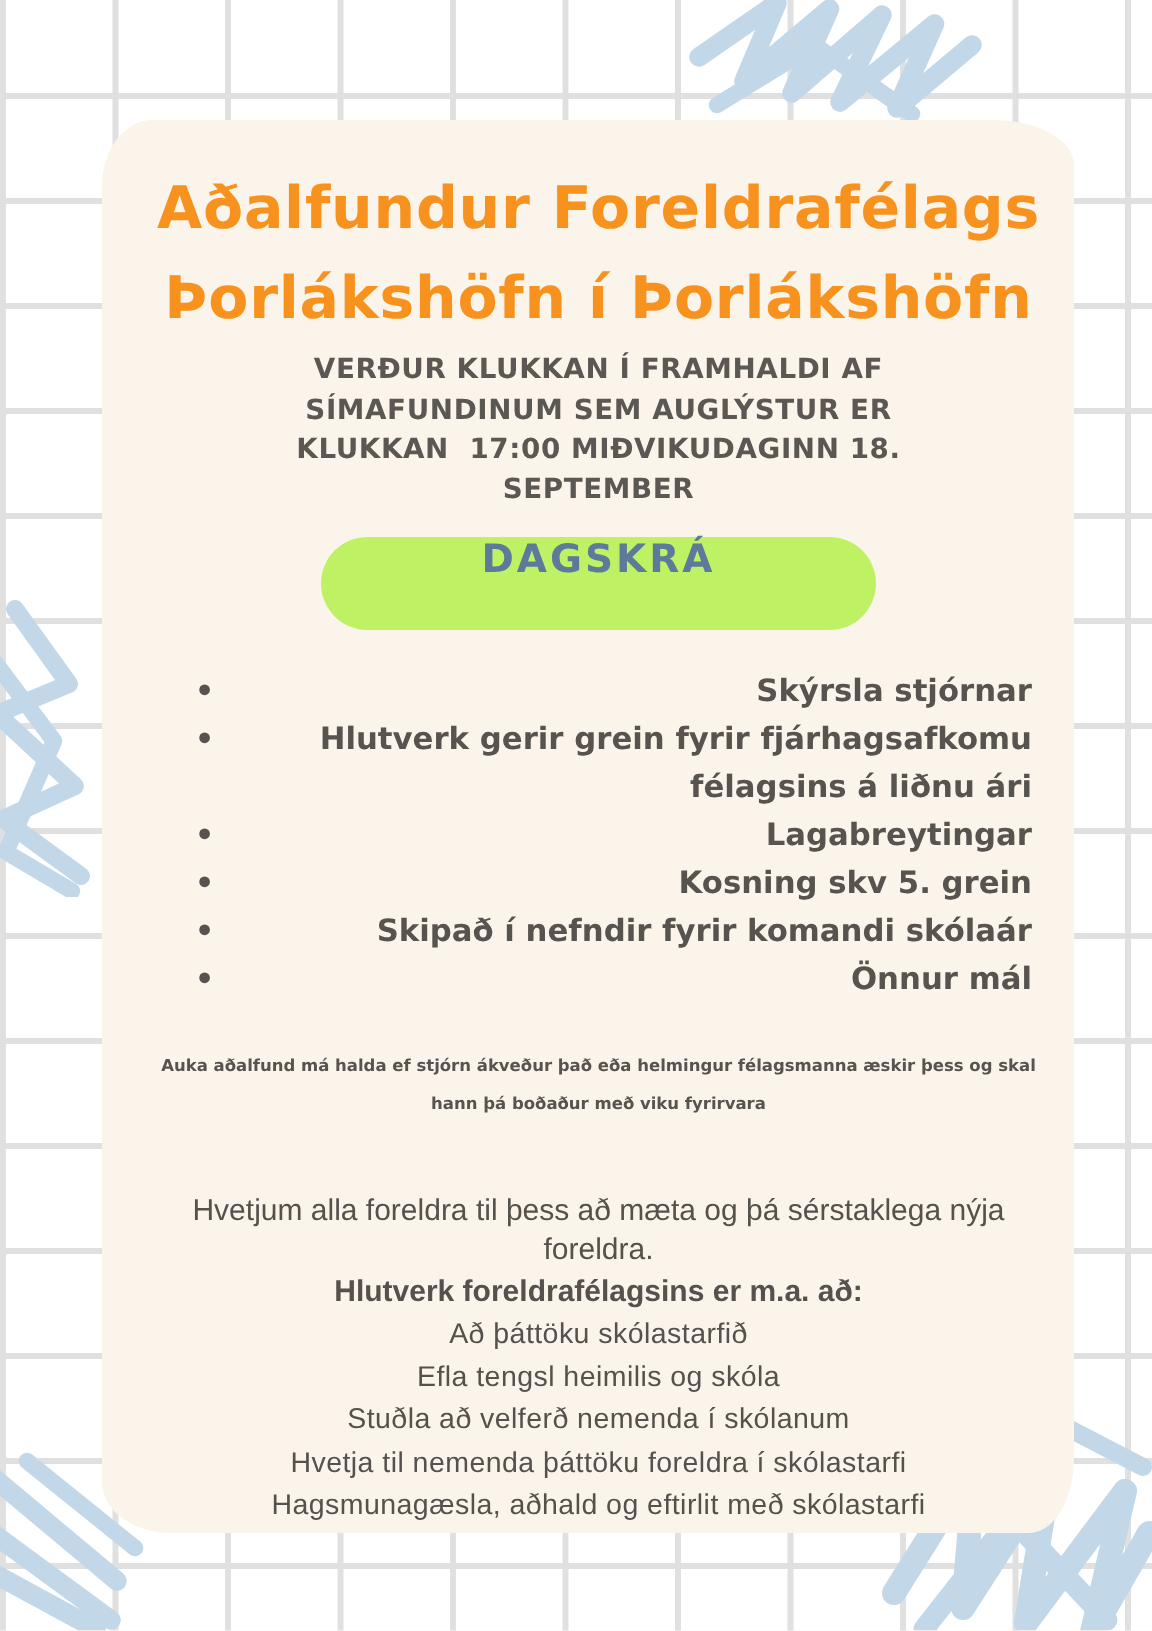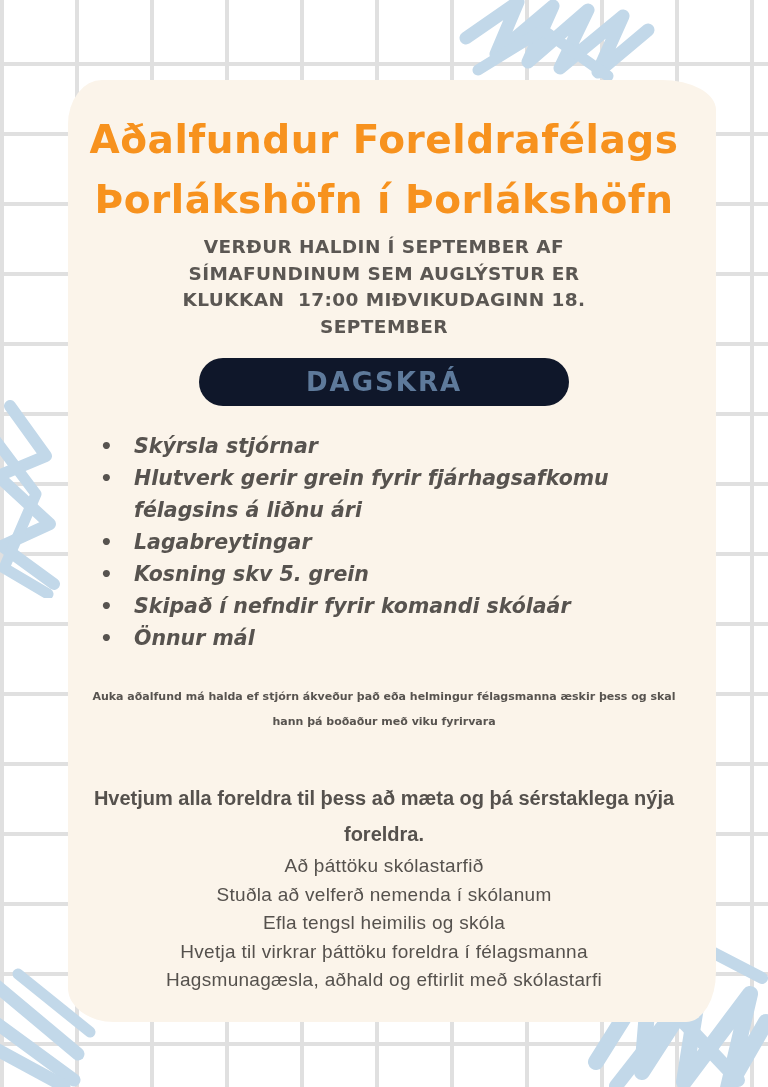--- a/index.html
+++ b/index.html
@@ -29,7 +29,7 @@
     background: #fbf4ea;
     border-radius: 34px 54px 30px 46px / 44px 30px 50px 34px;
     box-sizing: border-box;
-    padding: 30px 22px 0 6px;
+    padding: 30px 22px 0 36px;
     text-align: center;
     color: #56524e;
   }

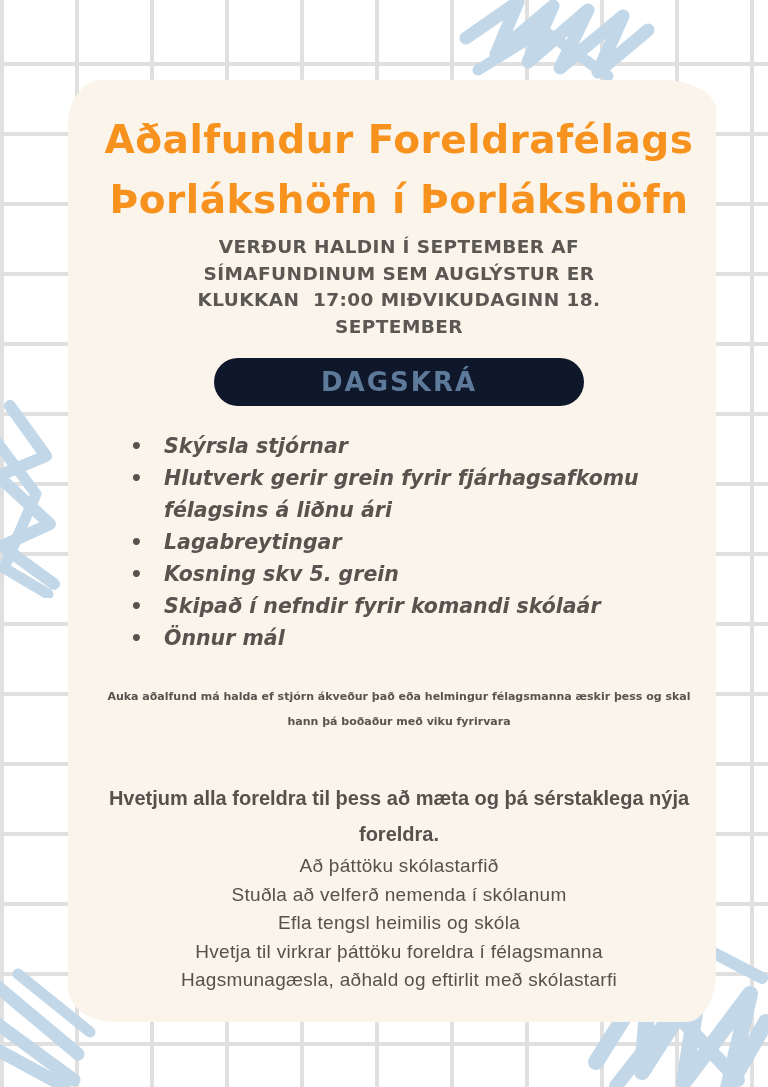--- a/index.html
+++ b/index.html
@@ -149,7 +149,7 @@
   </div>
 
   <div class="subtitle">
-    <div>VERÐUR HALDIN Í SEPTEMBER AF</div>
+    <div>VERÐUR KLUKKAN Í FRAMHALDI AF</div>
     <div>SÍMAFUNDINUM SEM AUGLÝSTUR ER</div>
     <div>KLUKKAN  17:00 MIÐVIKUDAGINN 18.</div>
     <div>SEPTEMBER</div>

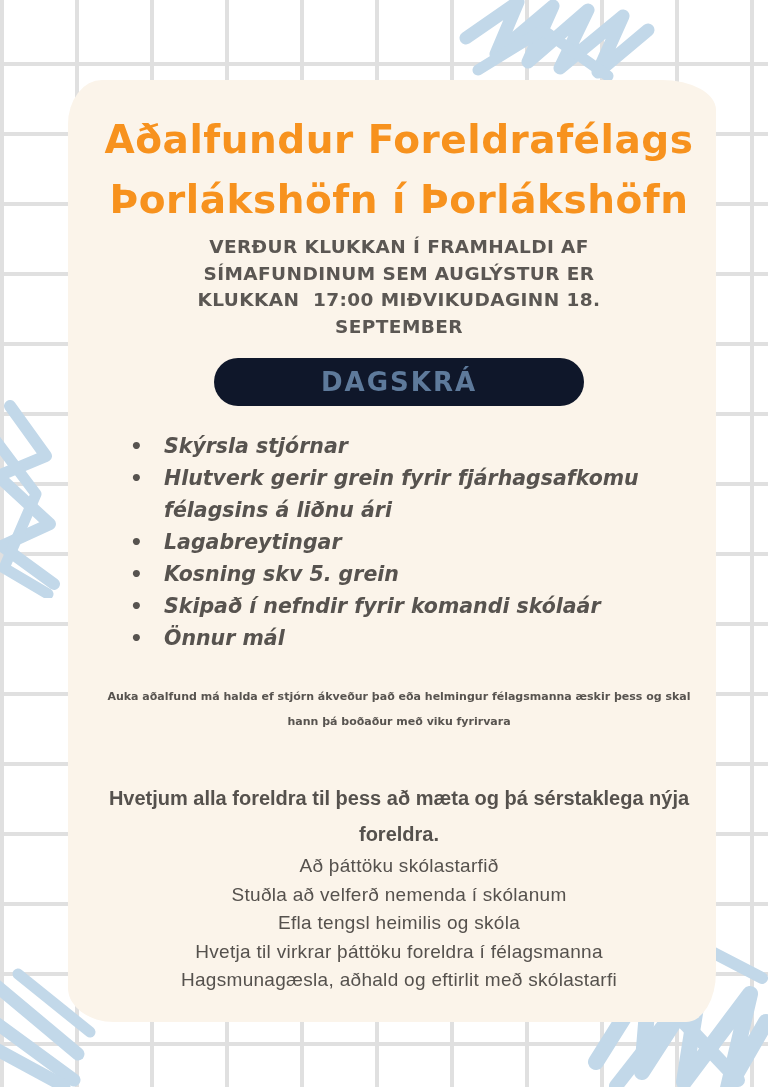--- a/index.html
+++ b/index.html
@@ -55,11 +55,11 @@
   .pill {
     margin: 18px auto 0 auto;
     width: 370px;
-    height: 48px;
-    background: #0f172a;
+    height: 62px;
+    background: #bef264;
     border-radius: 31px;
     display: flex;
-    align-items: center;
+    align-items: flex-start;
     justify-content: center;
   }
   .pill span {

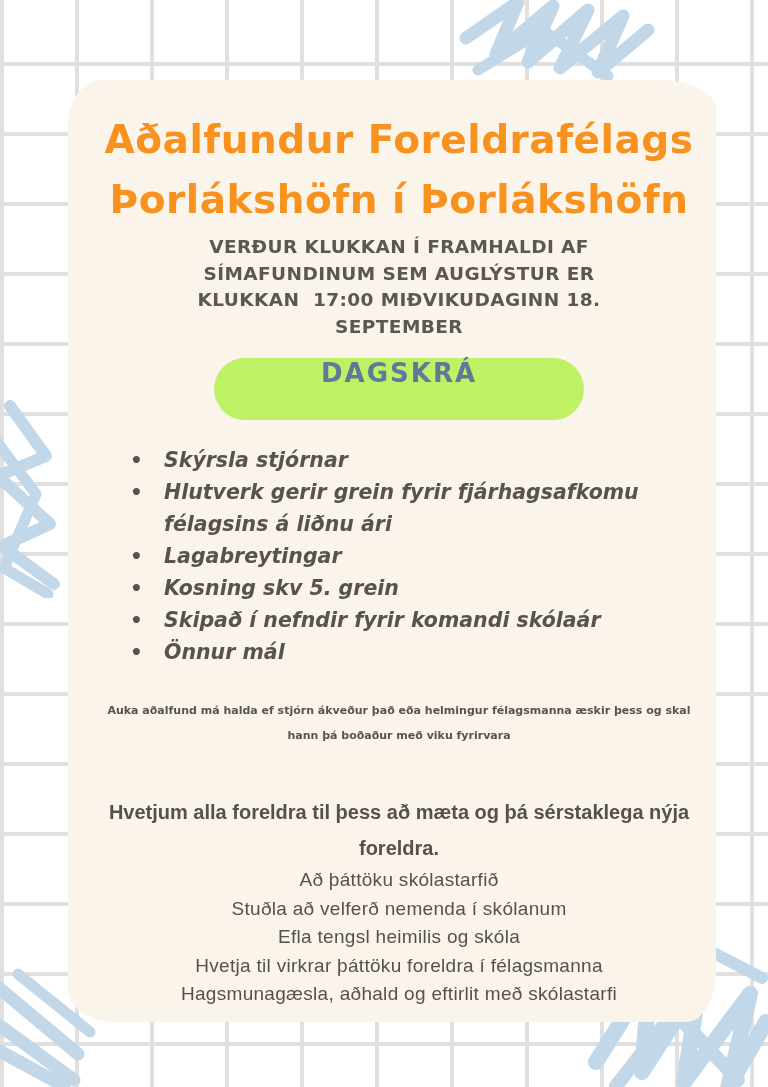--- a/index.html
+++ b/index.html
@@ -80,7 +80,7 @@
   }
   .agenda li { display: flex; align-items: flex-start; }
   .agenda .dot { width: 34px; flex: 0 0 34px; text-align: left; font-size: 20px; }
-  .agenda .txt { flex: 1 1 auto; text-align: left; font-style: italic; }
+  .agenda .txt { flex: 1 1 auto; text-align: right; }
 
   .note {
     margin: 30px auto 0 auto;

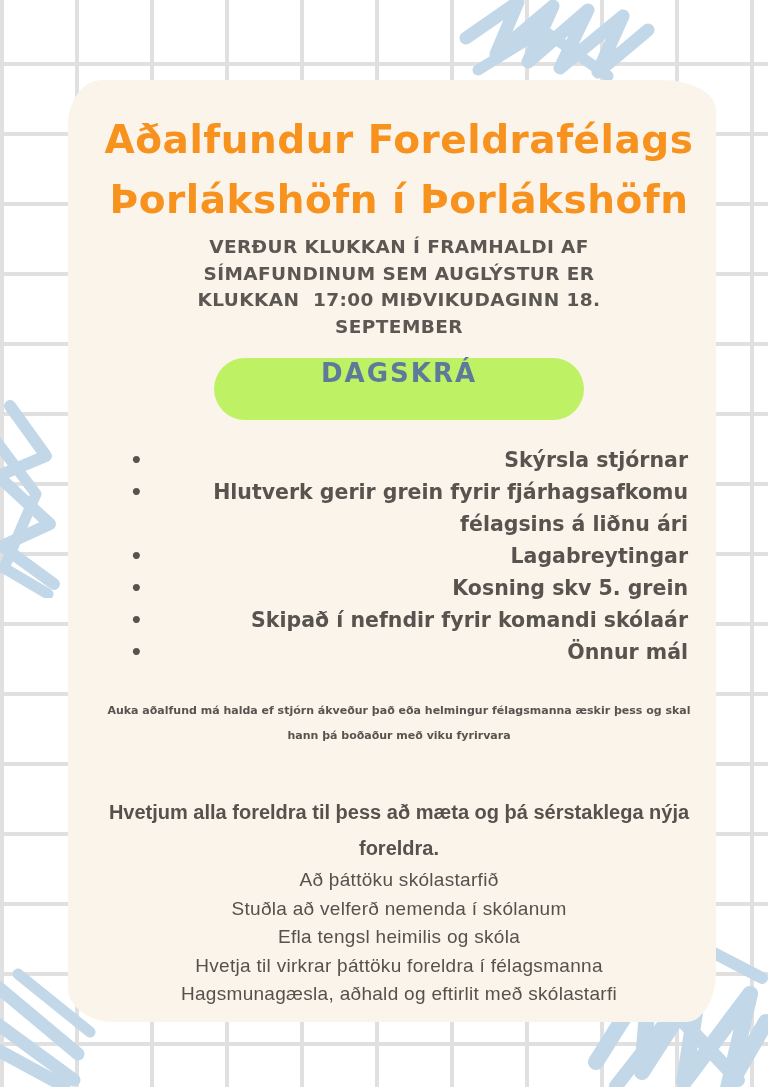--- a/index.html
+++ b/index.html
@@ -97,9 +97,9 @@
     color: #55514d;
   }
   .closing .encourage {
-    font-weight: 700;
+    font-weight: 400;
     font-size: 20px;
-    line-height: 36px;
+    line-height: 26px;
     max-width: 618px;
     margin: 0 auto;
   }

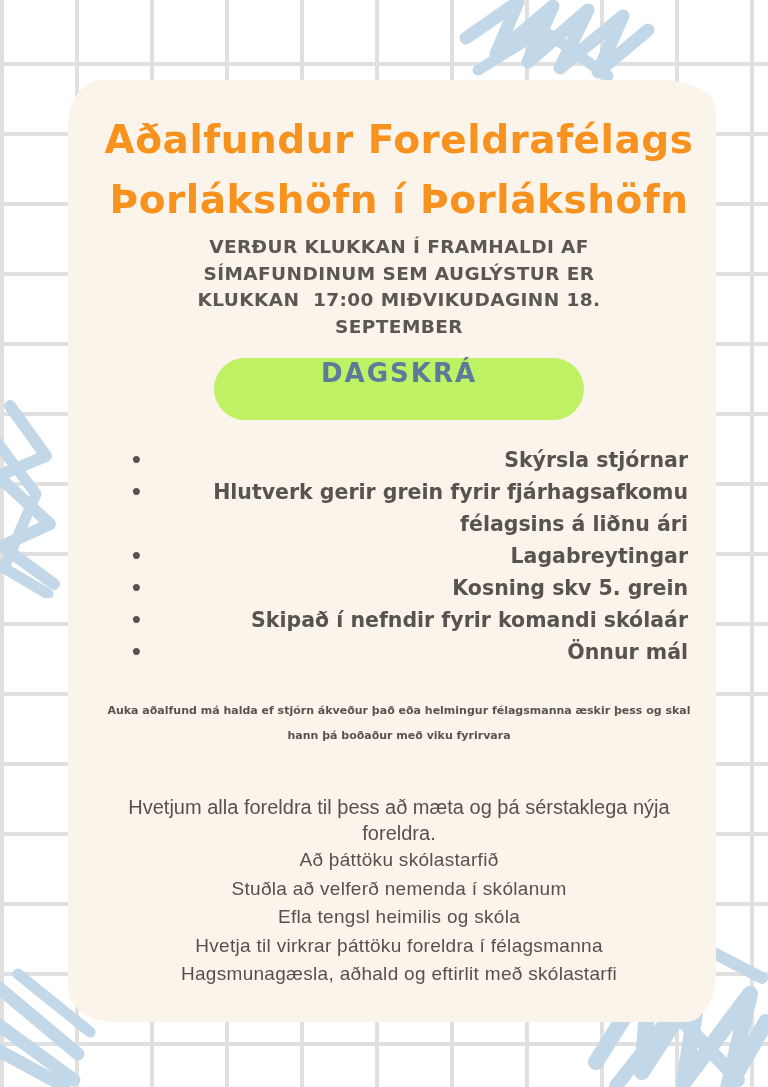--- a/index.html
+++ b/index.html
@@ -190,6 +190,7 @@
 
   <div class="closing">
     <div class="encourage">Hvetjum alla foreldra til þess að mæta og þá sérstaklega nýja foreldra.</div>
+    <div class="roles-heading">Hlutverk foreldrafélagsins er m.a. að:</div>
     <div class="roles">
       <div>Að þáttöku skólastarfið</div>
       <div>Stuðla að velferð nemenda í skólanum</div>

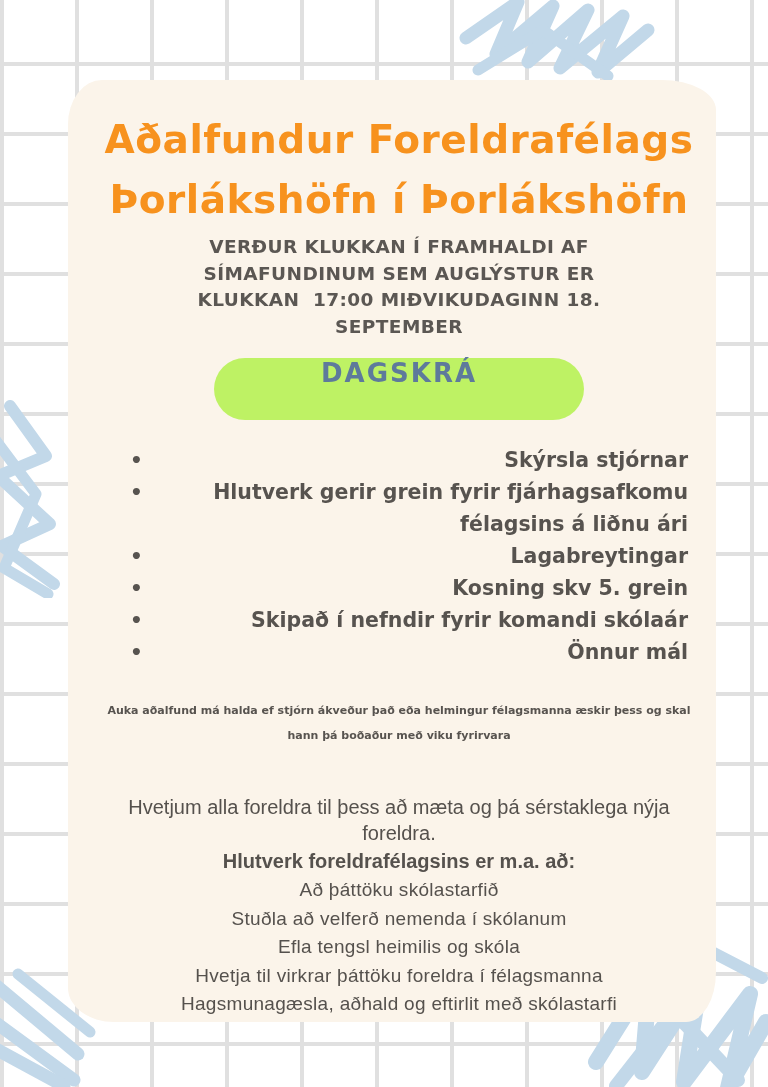--- a/index.html
+++ b/index.html
@@ -193,8 +193,8 @@
     <div class="roles-heading">Hlutverk foreldrafélagsins er m.a. að:</div>
     <div class="roles">
       <div>Að þáttöku skólastarfið</div>
+      <div>Efla tengsl heimilis og skóla</div>
       <div>Stuðla að velferð nemenda í skólanum</div>
-      <div>Efla tengsl heimilis og skóla</div>
       <div>Hvetja til virkrar þáttöku foreldra í félagsmanna</div>
       <div>Hagsmunagæsla, aðhald og eftirlit með skólastarfi</div>
     </div>

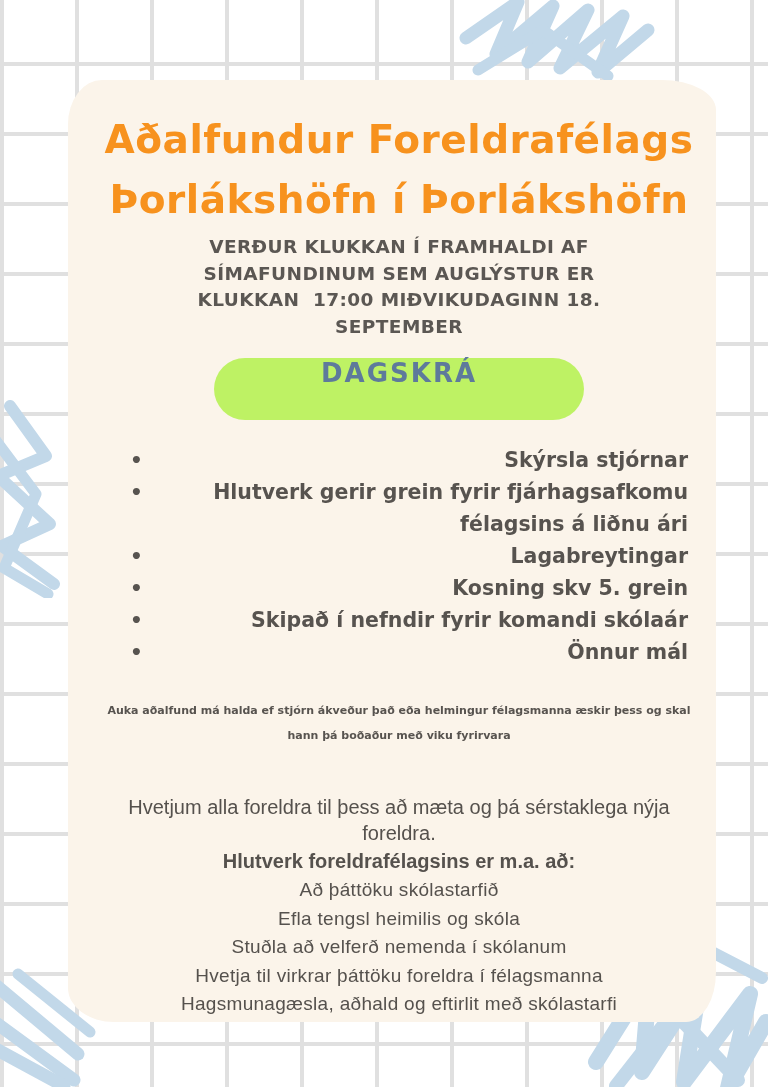--- a/index.html
+++ b/index.html
@@ -195,7 +195,7 @@
       <div>Að þáttöku skólastarfið</div>
       <div>Efla tengsl heimilis og skóla</div>
       <div>Stuðla að velferð nemenda í skólanum</div>
-      <div>Hvetja til virkrar þáttöku foreldra í félagsmanna</div>
+      <div>Hvetja til nemenda þáttöku foreldra í skólastarfi</div>
       <div>Hagsmunagæsla, aðhald og eftirlit með skólastarfi</div>
     </div>
   </div>

